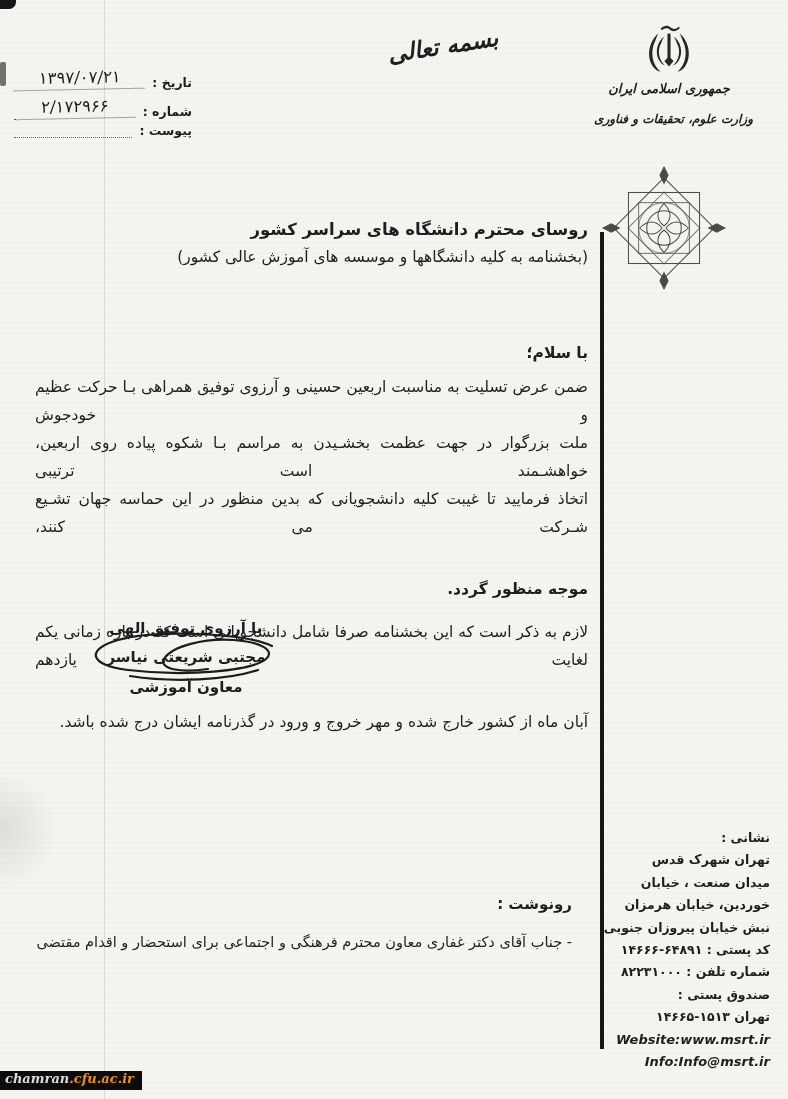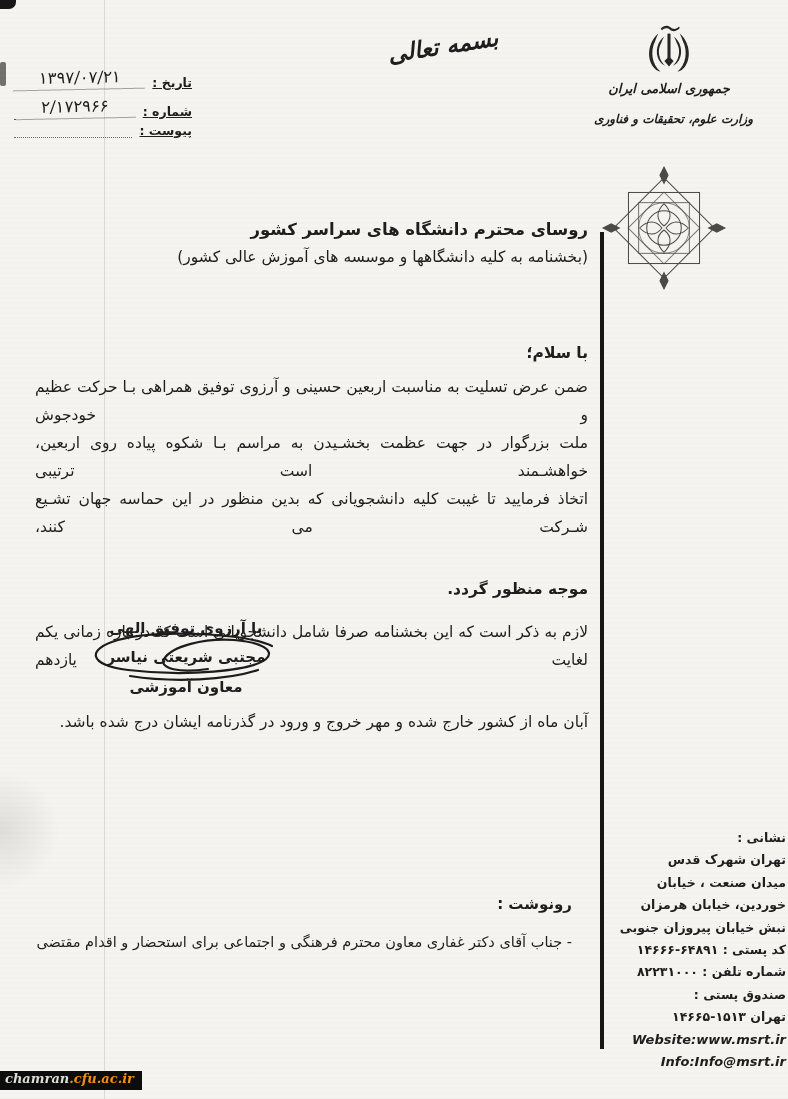--- a/index.html
+++ b/index.html
@@ -17,7 +17,7 @@
   .soft-smudge{left:0;top:770px;width:60px;height:120px;background:radial-gradient(ellipse at 0% 50%, rgba(120,118,110,0.18), transparent 70%);}
   
   .meta-row{display:flex;direction:rtl;align-items:flex-end;width:178px;}
-  .meta-label{font-weight:bold;font-size:12.5px;white-space:nowrap;margin-left:7px;text-decoration:underline;}
+  .meta-label{font-weight:bold;font-size:12.5px;white-space:nowrap;margin-left:7px;}
   .meta-value{
     flex:1;text-align:center;font-size:16.5px;letter-spacing:1px;
     border-bottom:1px dotted #55524e;padding-bottom:2px;

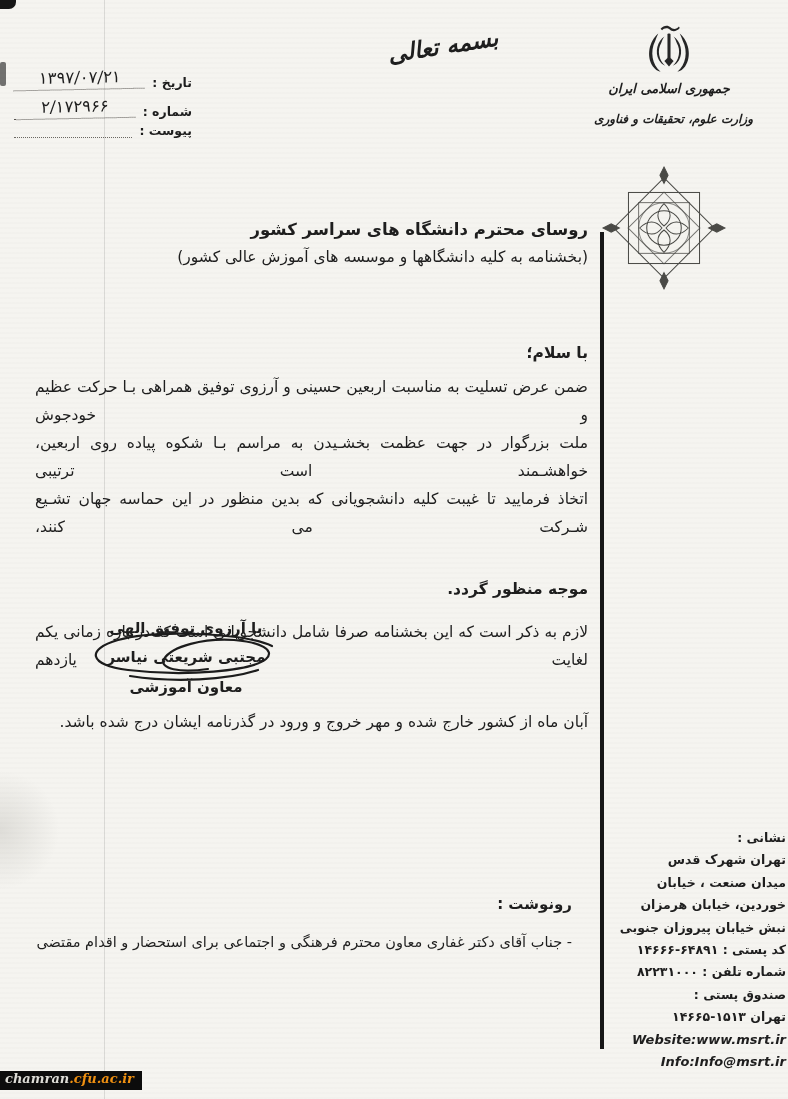--- a/index.html
+++ b/index.html
@@ -73,7 +73,7 @@
   .cc-label{font-weight:bold;font-size:15px;}
   .cc-item{font-size:14.5px;margin-top:21px;white-space:nowrap;}
   
-  .addr{left:620px;top:827px;width:166px;direction:rtl;text-align:right;font-size:12.5px;font-weight:bold;}
+  .addr{left:604px;top:827px;width:166px;direction:rtl;text-align:right;font-size:12.5px;font-weight:bold;}
   .addr-line{line-height:22.4px;white-space:nowrap;}
   .ltr-line{direction:ltr;font-style:italic;font-size:13px;}
   

